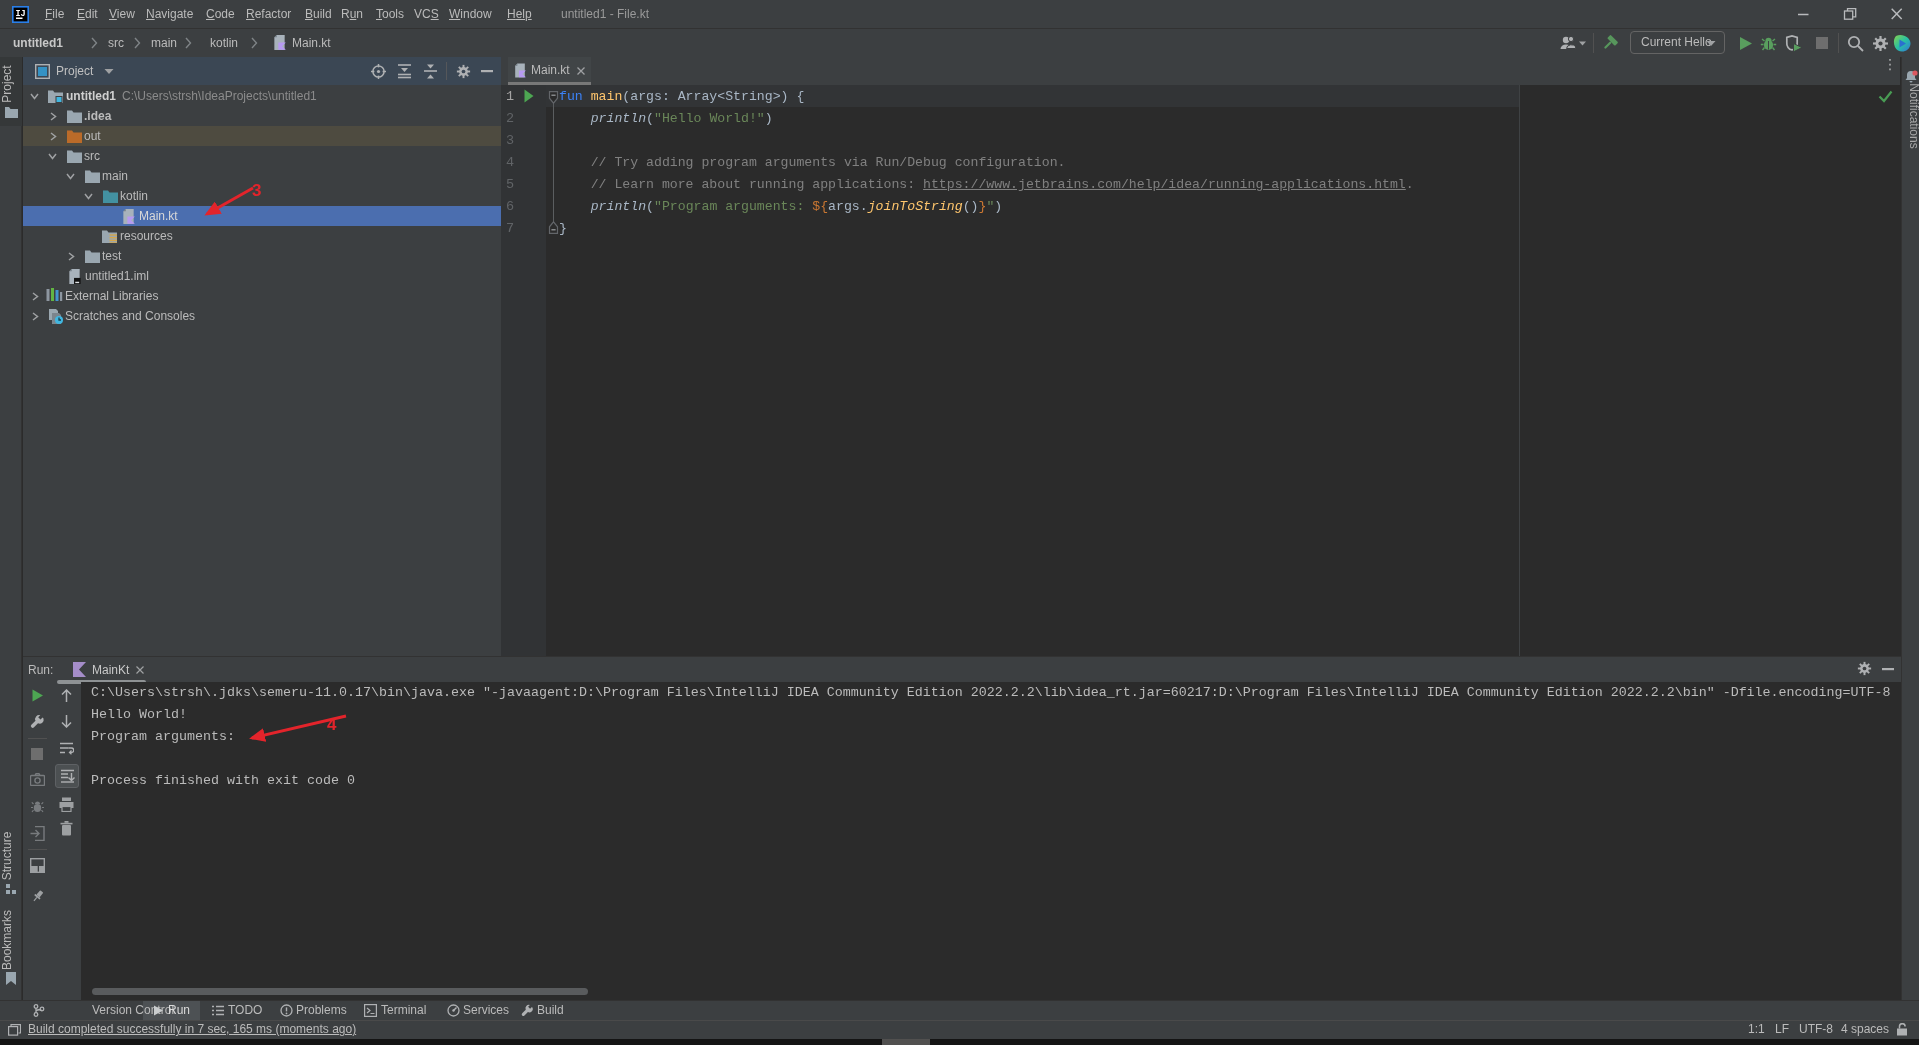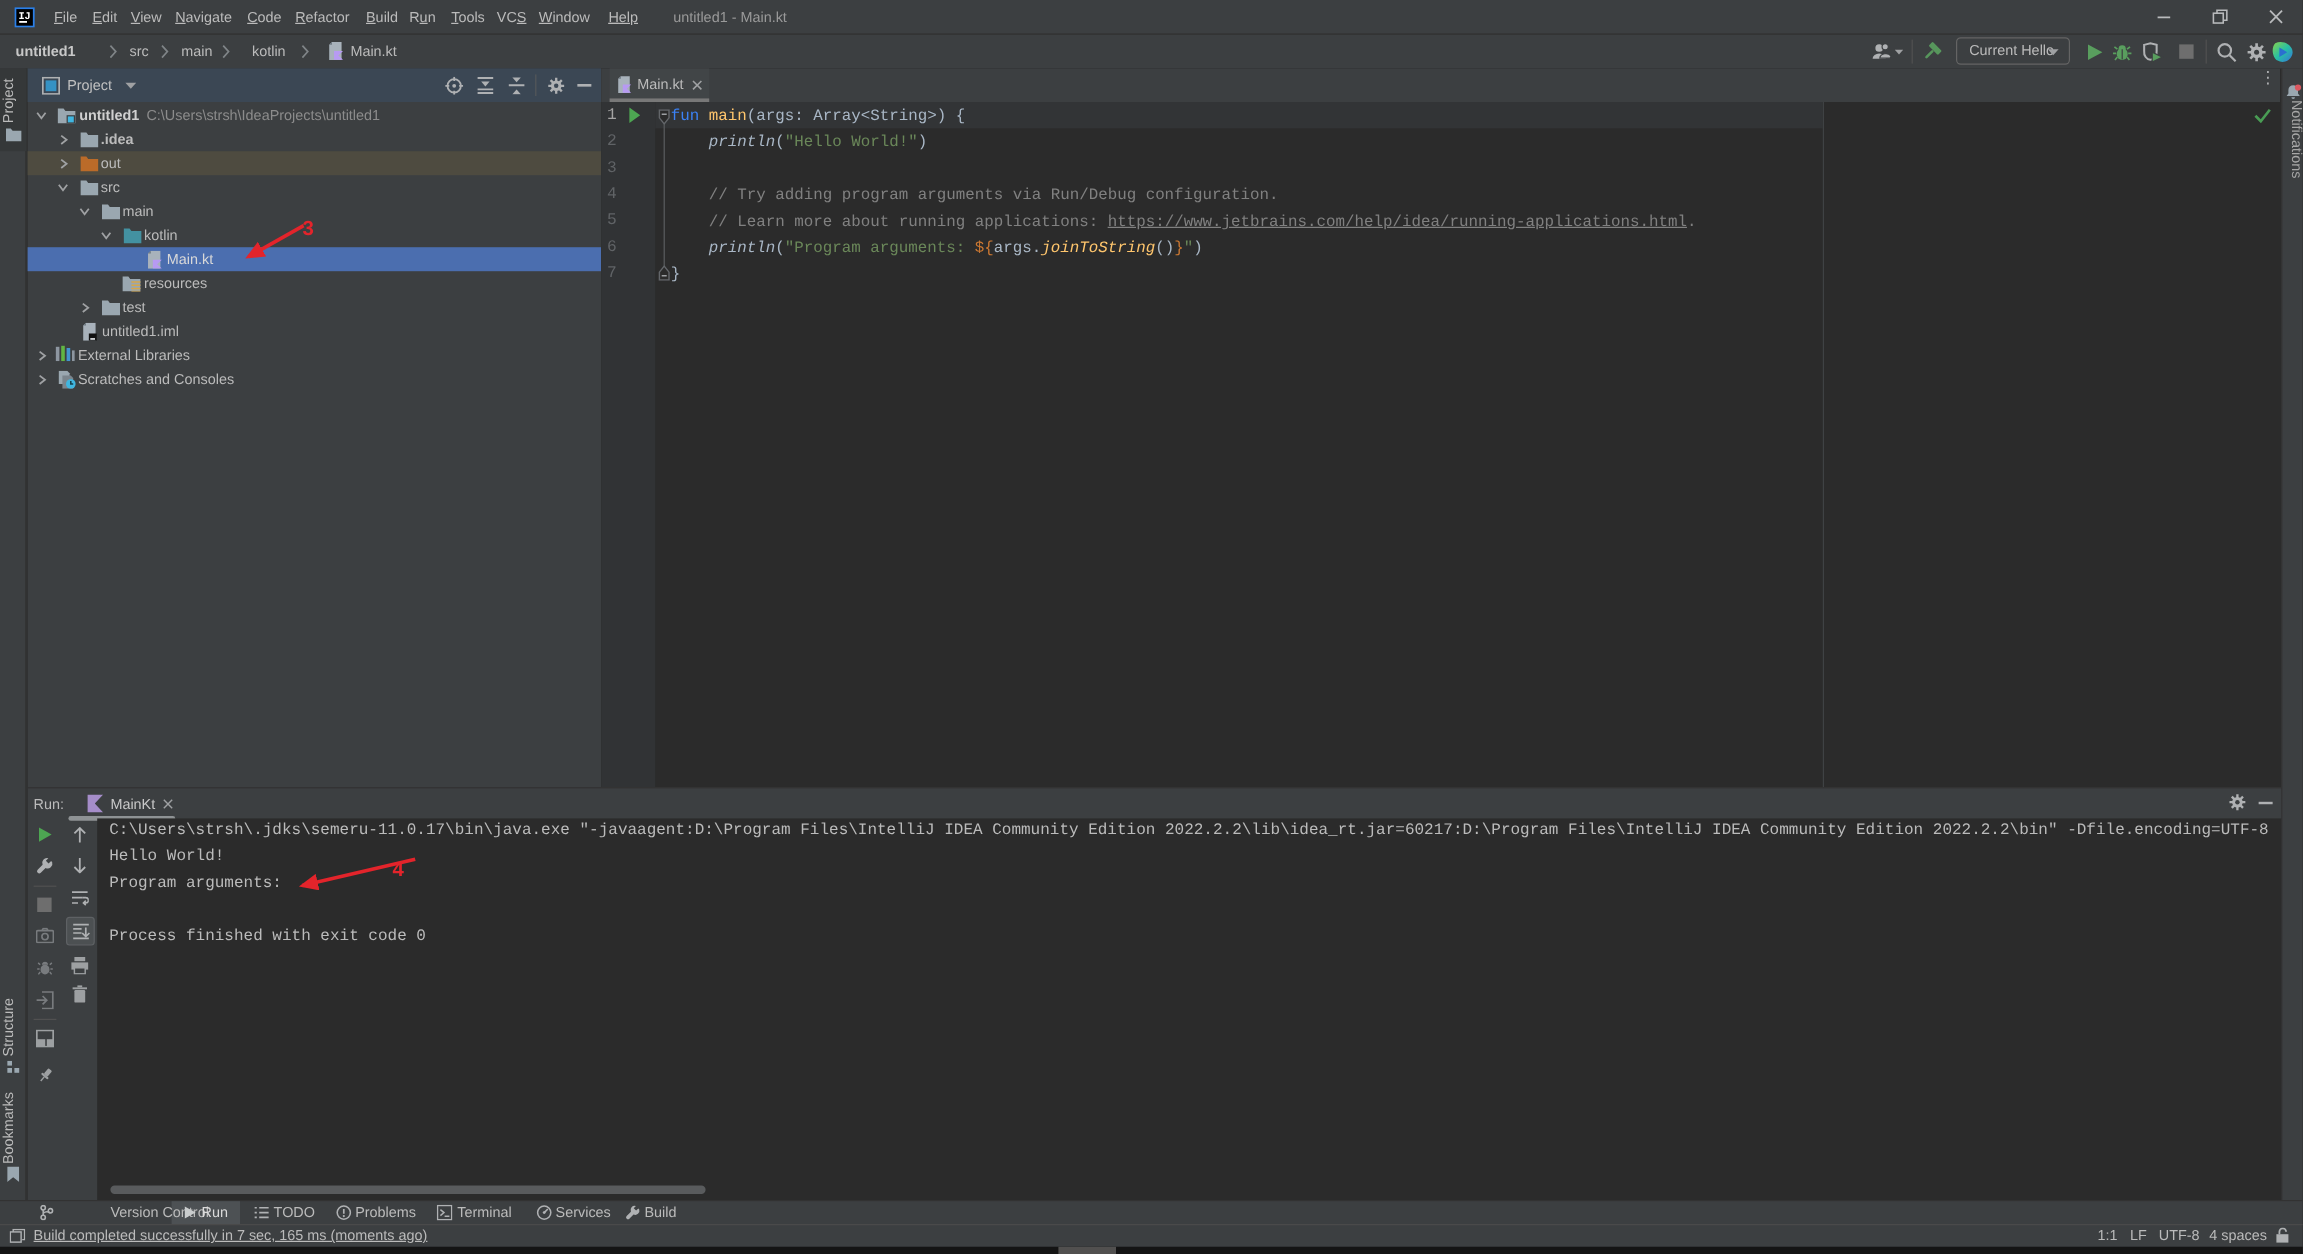--- a/index.html
+++ b/index.html
@@ -33,7 +33,7 @@
   <div class="abs ui" style="left:414px;top:0;height:28px;line-height:28px;">VC<u>S</u></div>
   <div class="abs ui" style="left:449px;top:0;height:28px;line-height:28px;"><u>W</u>indow</div>
   <div class="abs ui" style="left:507px;top:0;height:28px;line-height:28px;text-decoration:underline;"><u>H</u>elp</div>
-  <div class="abs ui" style="left:561px;top:0;height:28px;line-height:28px;color:#9a9a9a;">untitled1 - Main.kt</div>
+  <div class="abs ui" style="left:561px;top:0;height:28px;line-height:28px;color:#9a9a9a;">untitled1 - File.kt</div>
 
   <svg class="abs" style="left:1786px;top:0;" width="133" height="28" viewBox="0 0 133 28">
     <line x1="12" y1="14.5" x2="22.5" y2="14.5" stroke="#b8babc" stroke-width="1.5"></line>

